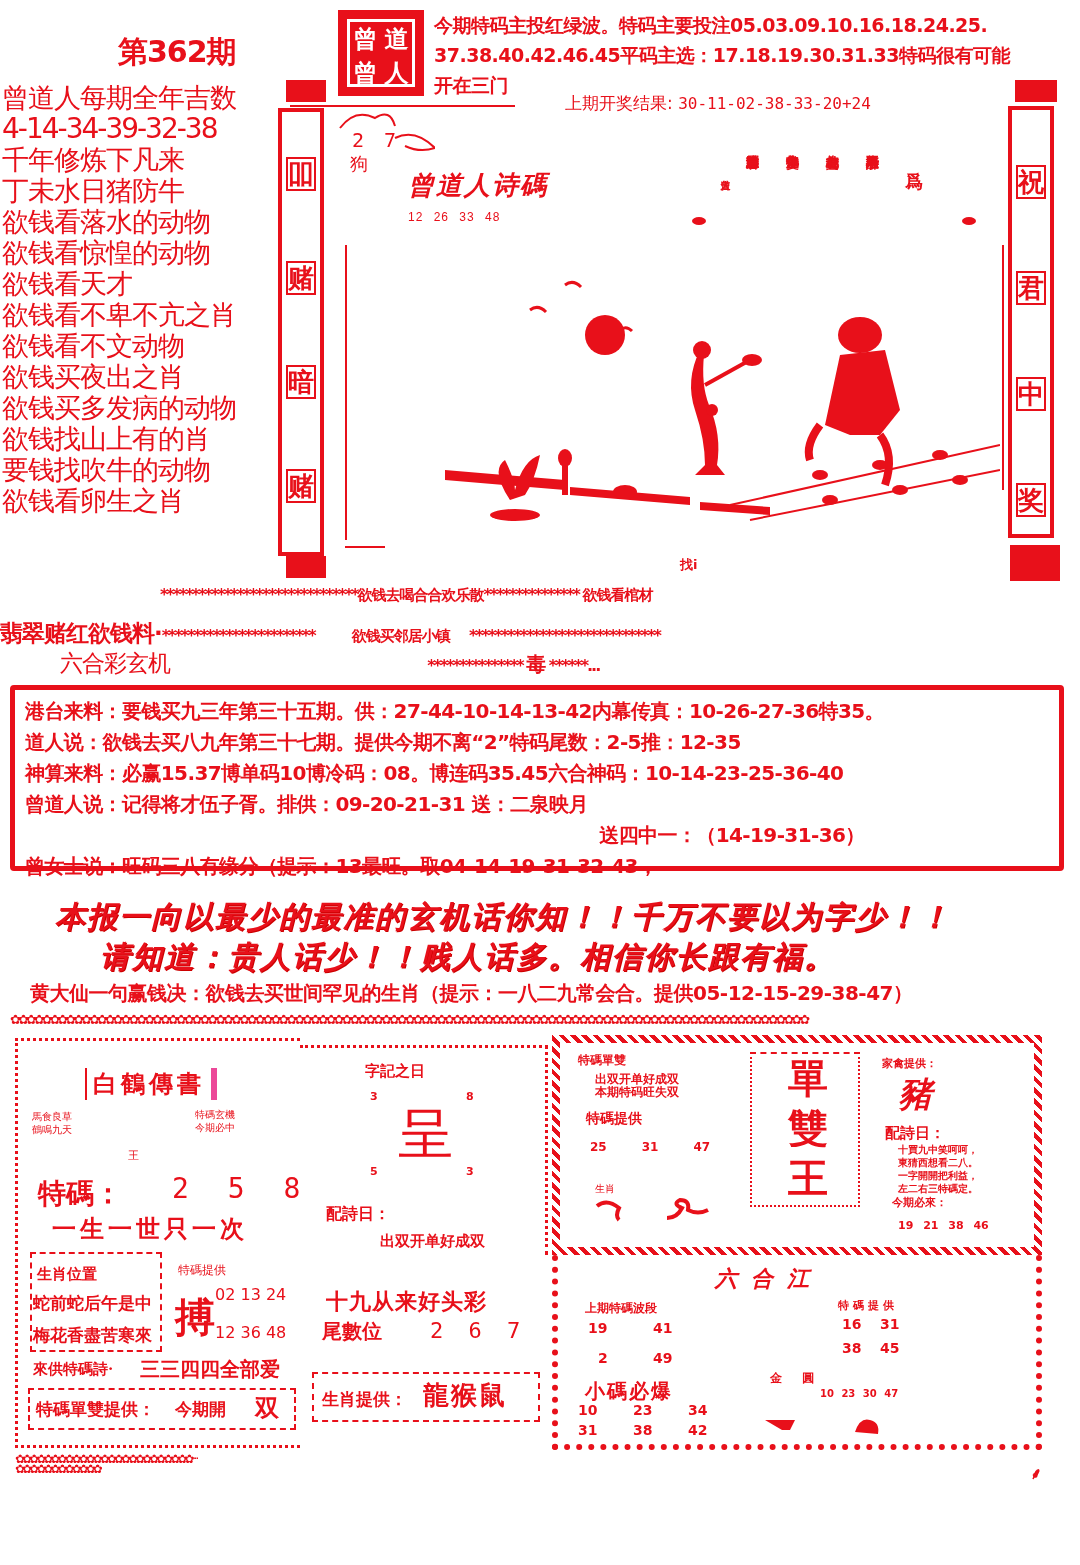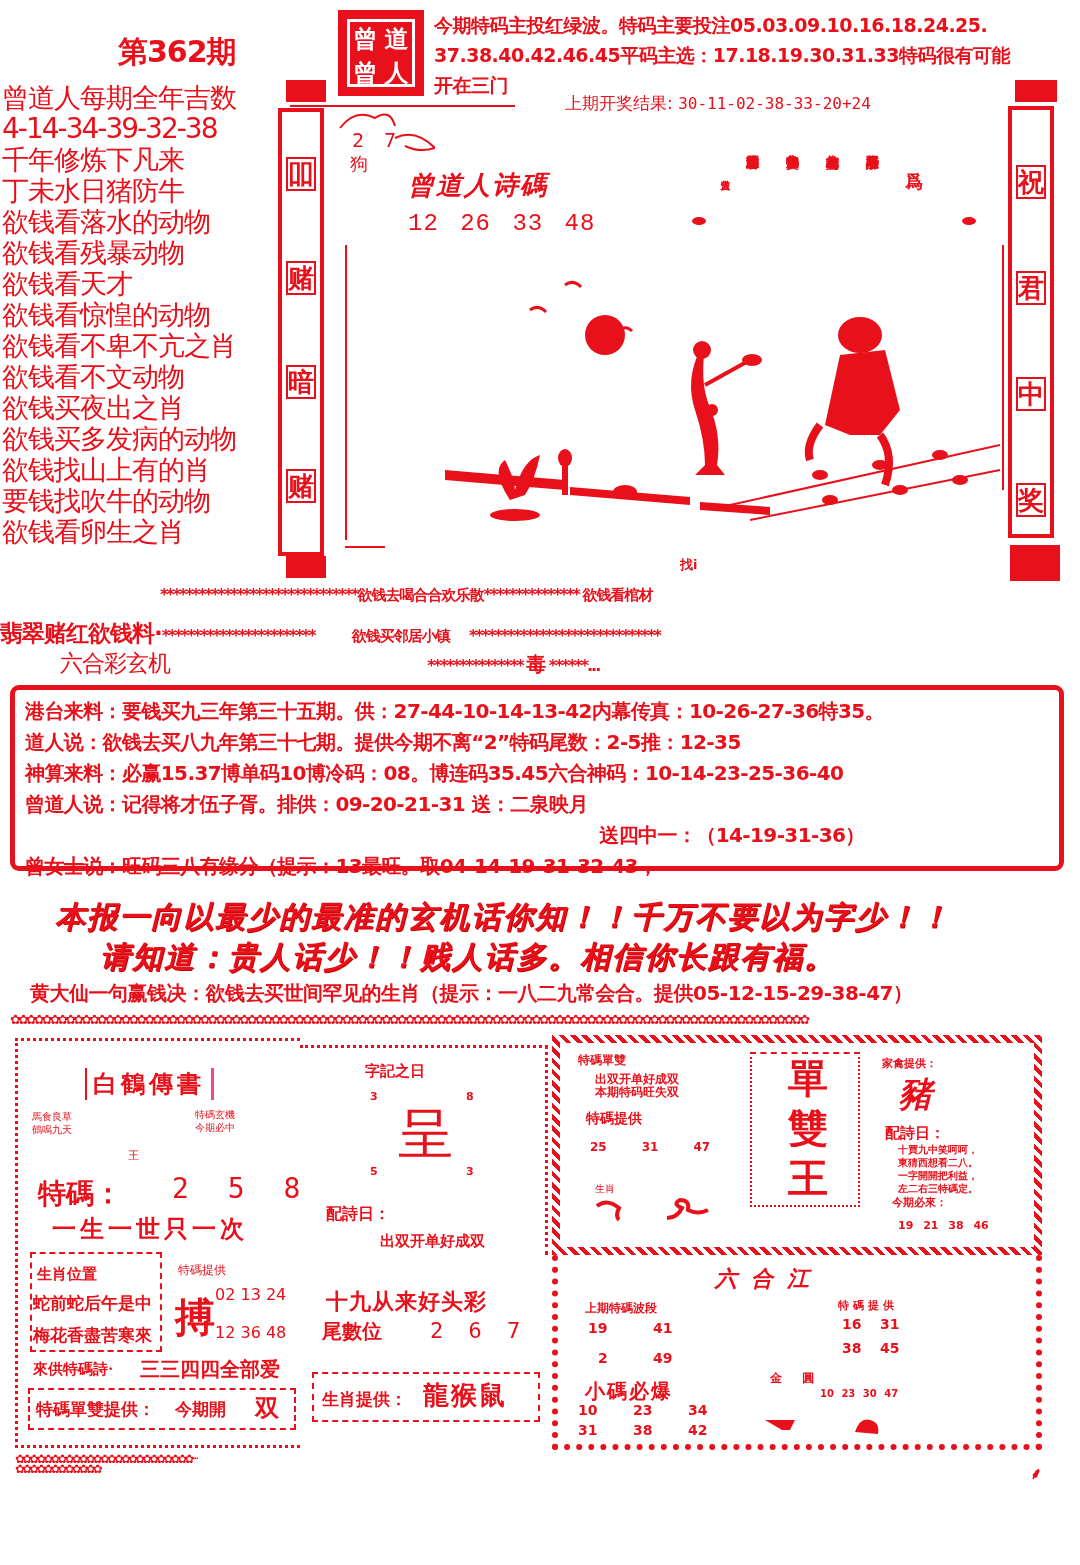--- a/index.html
+++ b/index.html
@@ -46,7 +46,7 @@
   #num-27 { left: 352px; top: 128px; font-size: 20px; font-family: "DejaVu Sans Mono", monospace; letter-spacing: 4px; }
   #label-dog { left: 350px; top: 152px; font-size: 18px; }
   #poem-title { left: 408px; top: 168px; font-size: 26px; font-family: Liberation Sans, sans-serif; font-weight: bold; font-style: italic; letter-spacing: 2px; }
-  #poem-nums { left: 408px; top: 210px; font-size: 24px; font-family: Liberation Mono, monospace; letter-spacing: 1px; word-spacing: 6px; }
+  #poem-nums { left: 408px; top: 210px; font-size: 12px; font-family: Liberation Sans, sans-serif; letter-spacing: 1px; word-spacing: 6px; }
   .vtext { writing-mode: vertical-rl; font-size: 13px; font-weight: bold; line-height: 14px; letter-spacing: 0; }
   .dot { width: 14px; height: 8px; background: #e8101a; border-radius: 50%; }
 

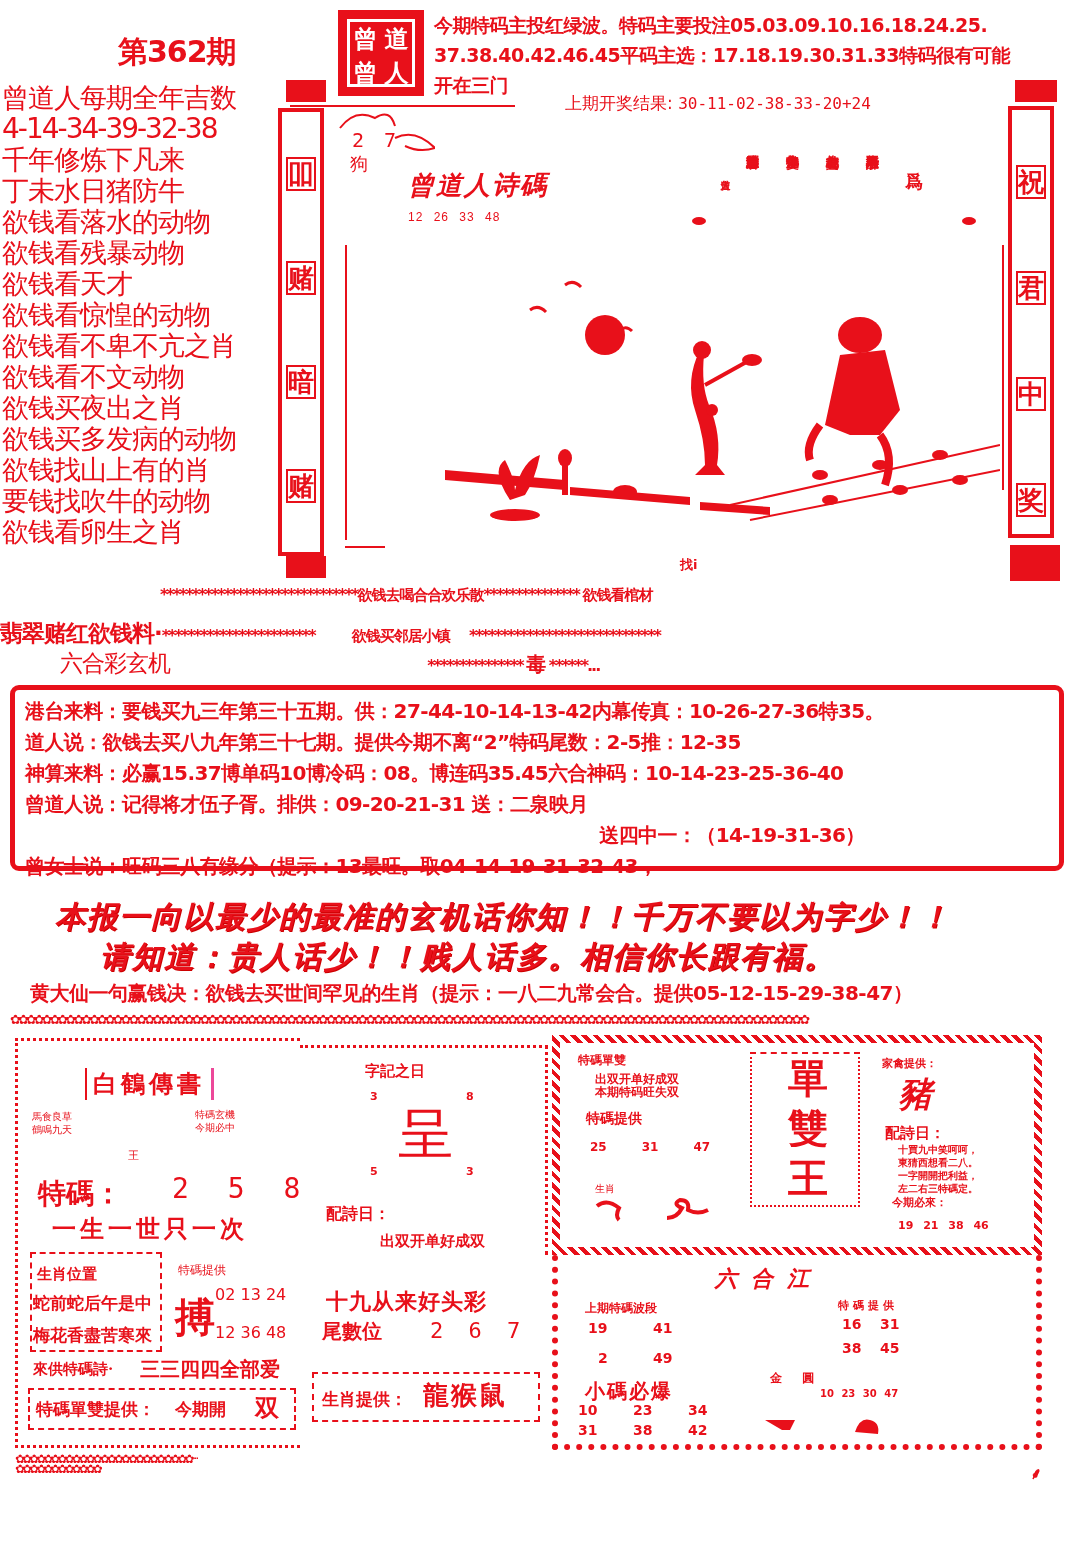--- a/index.html
+++ b/index.html
@@ -112,7 +112,6 @@
   <div class="ln">千年修炼下凡来</div>
   <div class="ln">丁未水日猪防牛</div>
   <div class="ln">欲钱看落水的动物</div>
-  <div class="ln">欲钱看残暴动物</div>
   <div class="ln">欲钱看天才</div>
   <div class="ln">欲钱看惊惶的动物</div>
   <div class="ln">欲钱看不卑不亢之肖</div>

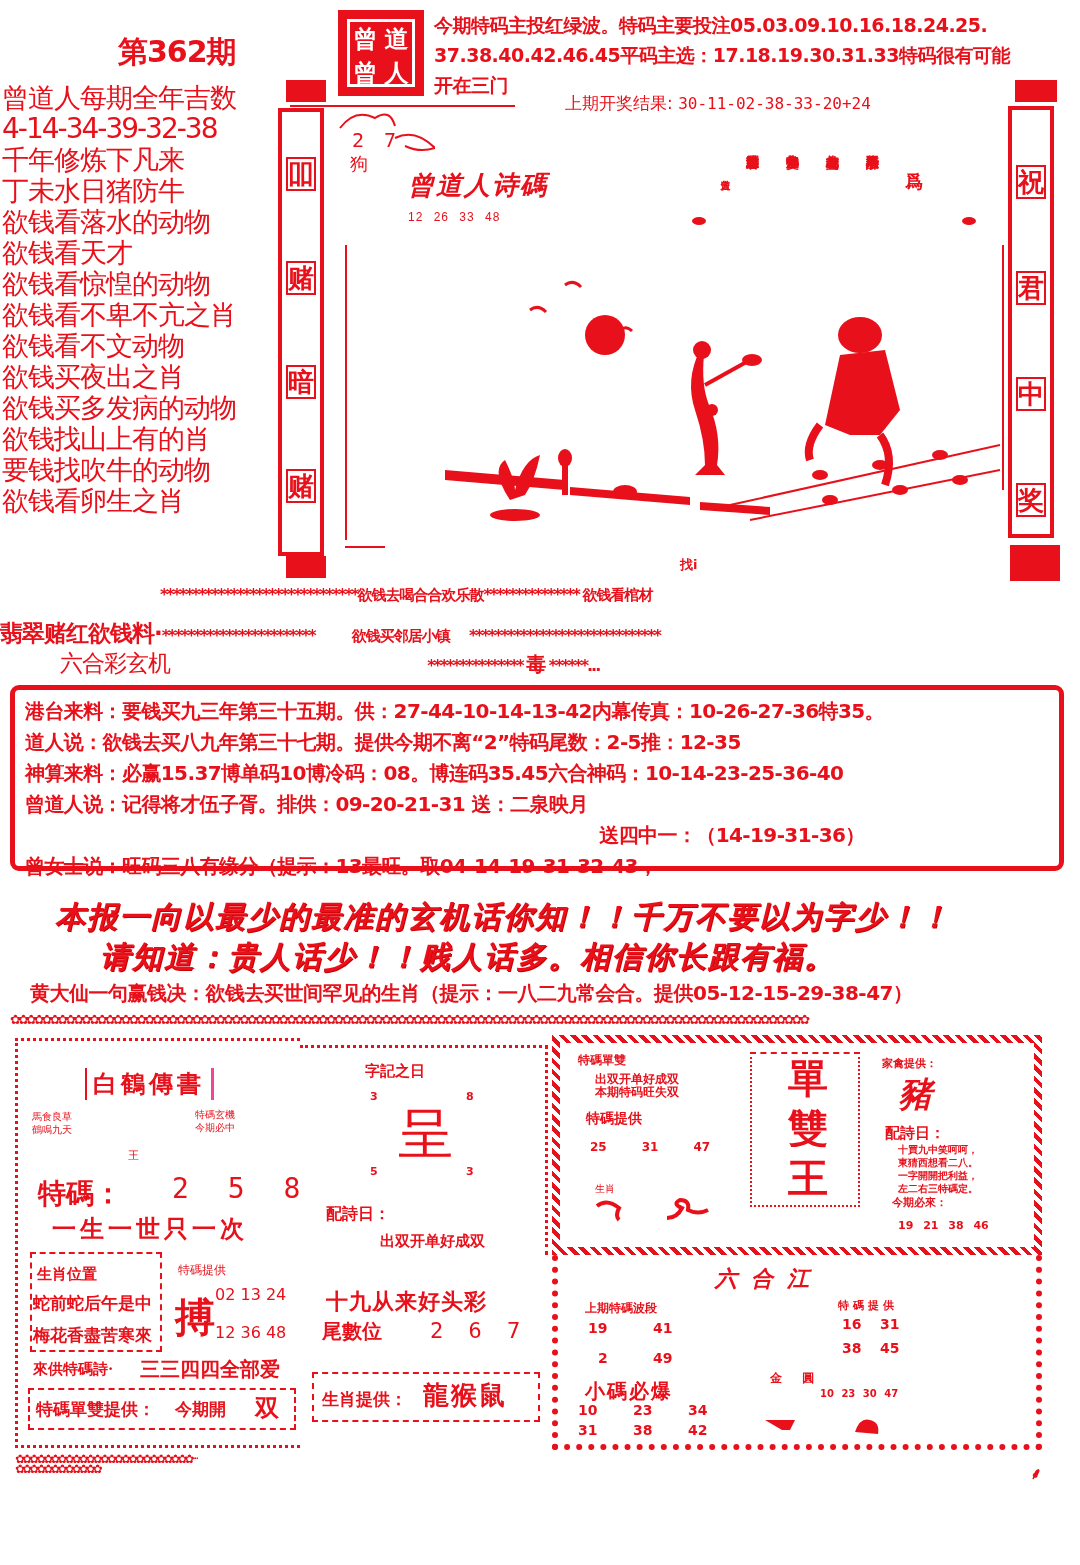--- a/index.html
+++ b/index.html
@@ -112,8 +112,8 @@
   <div class="ln">千年修炼下凡来</div>
   <div class="ln">丁未水日猪防牛</div>
   <div class="ln">欲钱看落水的动物</div>
+  <div class="ln">欲钱看惊惶的动物</div>
   <div class="ln">欲钱看天才</div>
-  <div class="ln">欲钱看惊惶的动物</div>
   <div class="ln">欲钱看不卑不亢之肖</div>
   <div class="ln">欲钱看不文动物</div>
   <div class="ln">欲钱买夜出之肖</div>

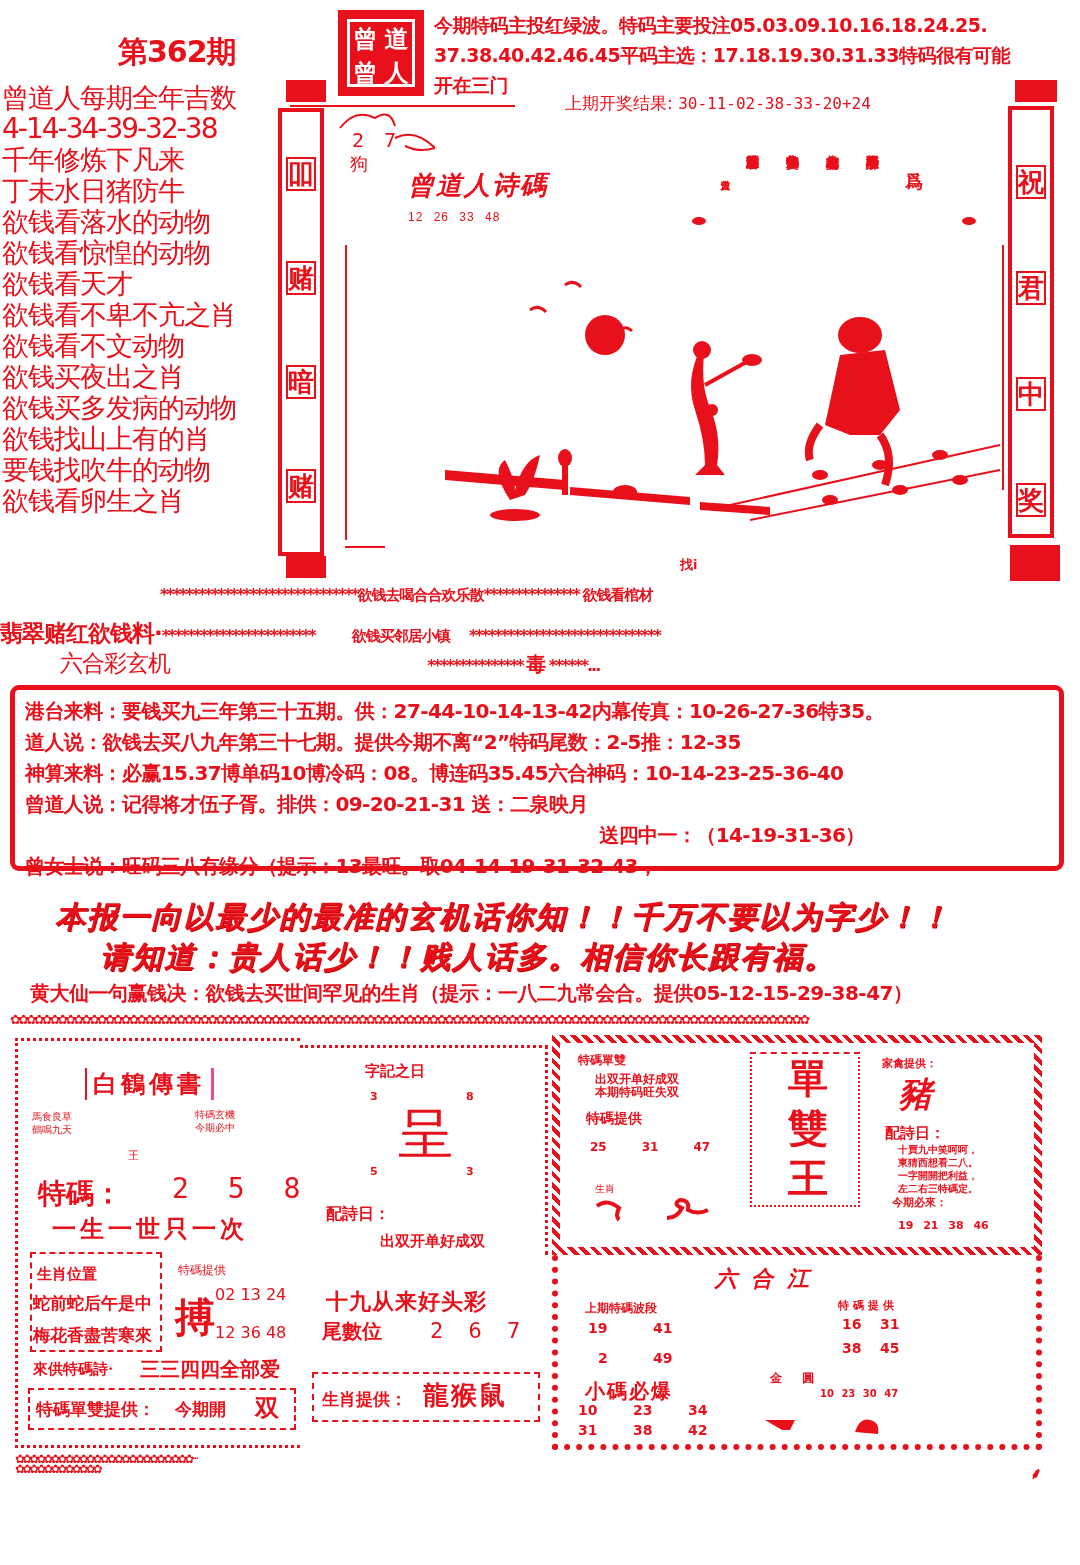--- a/index.html
+++ b/index.html
@@ -59,7 +59,7 @@
   .small16 { font-size: 15px; font-weight: bold; letter-spacing: -1px; }
 
   
-  #info-box { left: 10px; top: 685px; width: 1054px; height: 186px; border: 5px solid #e8101a; border-radius: 9px; padding: 6px 10px; }
+  #info-box { left: 10px; top: 685px; width: 1054px; height: 186px; border: 5px solid #e8101a; border-radius: 4px; padding: 6px 10px; }
   #info-box .line { font-size: 20px; font-weight: bold; line-height: 31px; white-space: nowrap; letter-spacing: -0.6px; }
   #info-box .line.center { padding-left: 390px; text-align: center; }
 

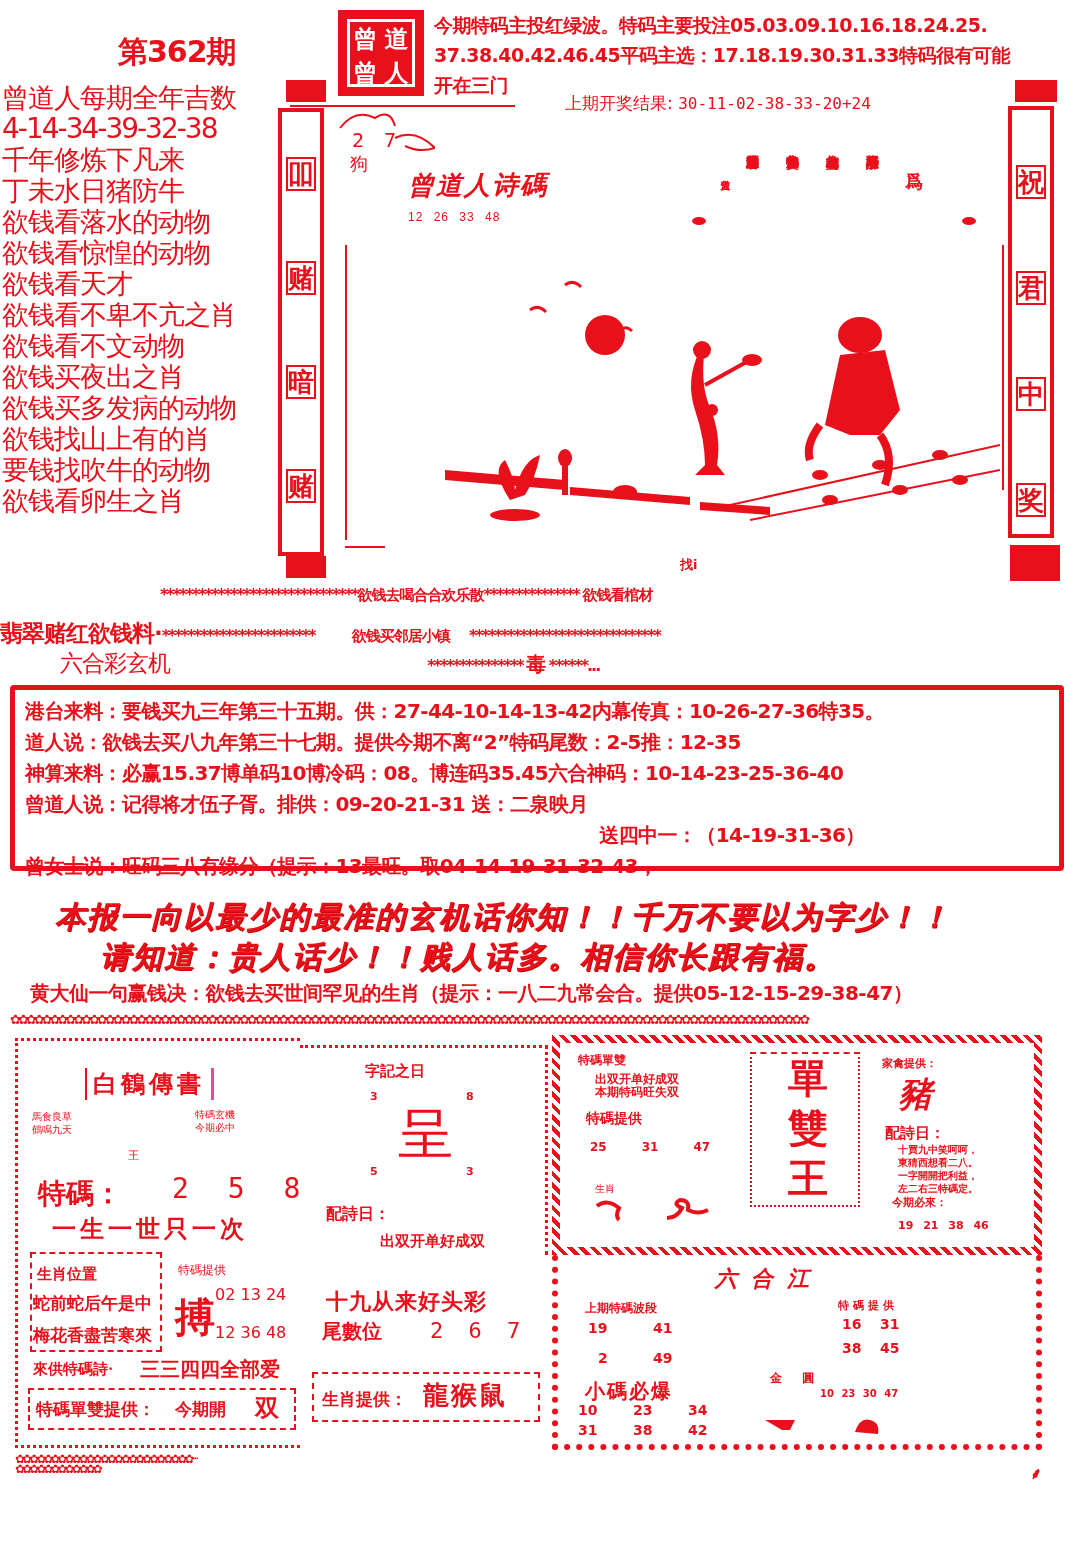--- a/index.html
+++ b/index.html
@@ -244,7 +244,7 @@
 <div id="divider-stars" class="abs red">✿✿✿✿✿✿✿✿✿✿✿✿✿✿✿✿✿✿✿✿✿✿✿✿✿✿✿✿✿✿✿✿✿✿✿✿✿✿✿✿✿✿✿✿✿✿✿✿✿✿✿✿✿✿✿✿✿✿✿✿✿✿✿✿✿✿✿✿✿✿✿✿✿✿✿✿✿✿✿✿✿✿✿✿✿✿✿✿✿✿✿✿✿✿✿✿✿✿✿✿✿</div>
 
 <div id="panel-a" class="abs dotted" style="border-right:none;border-top-style:dotted"></div>
-<div class="abs red serif bold" style="left:85px;top:1068px;font-size:24px;border-left:2px solid #e8101a;border-right:3px solid #ec4899;padding:0 6px;letter-spacing:4px">白鶴傳書</div>
+<div class="abs red serif bold" style="left:85px;top:1068px;font-size:24px;border-left:2px solid #e8101a;border-right:6px solid #ec4899;padding:0 6px;letter-spacing:4px">白鶴傳書</div>
 <div class="abs red" style="left:32px;top:1110px;font-size:10px;line-height:13px">
   <div>馬食良草</div>
   <div>鶴鳴九天</div>

